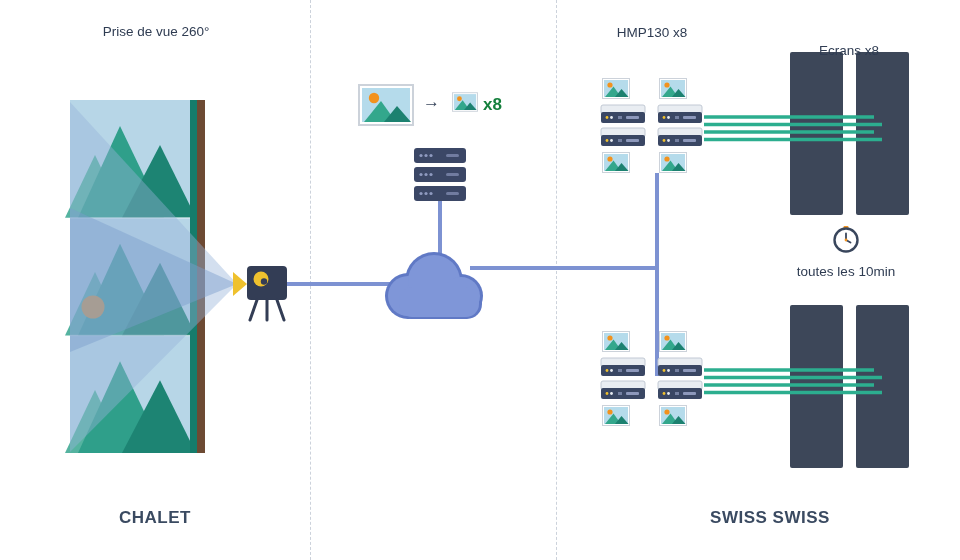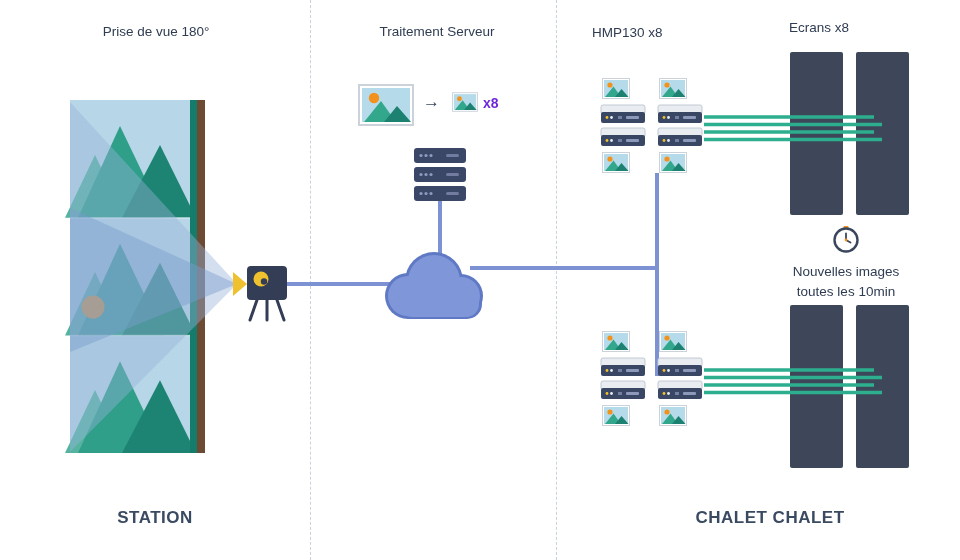--- a/index.html
+++ b/index.html
@@ -169,7 +169,7 @@
   </svg>
 
   <div class="abs title" style="left:56px;top:22px;width:200px">
-    <div>Prise de vue 180°</div>
+    <div>Prise de vue 260°</div>
   </div>
   <div class="abs seclabel" style="left:55px;top:508px;width:200px">STATION</div>
 

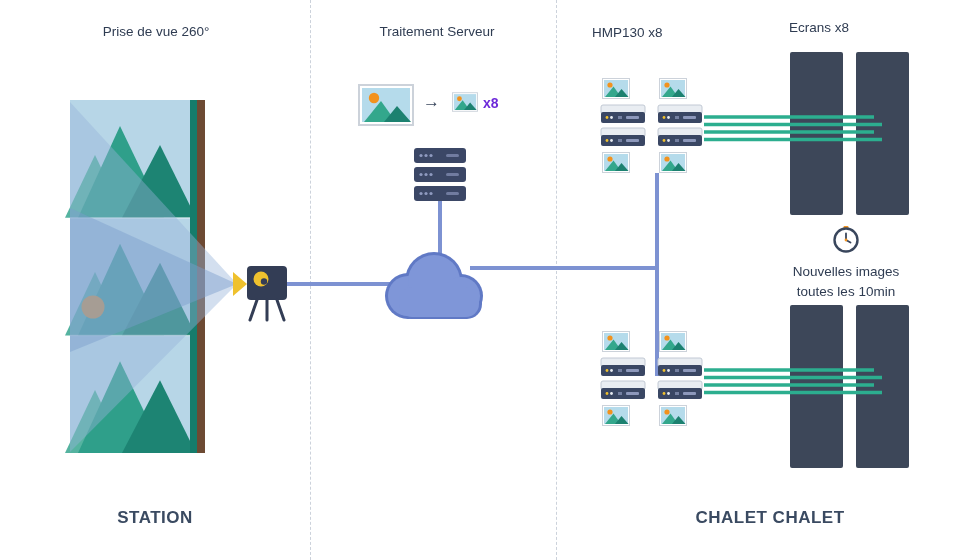--- a/index.html
+++ b/index.html
@@ -174,7 +174,6 @@
   <div class="abs seclabel" style="left:55px;top:508px;width:200px">STATION</div>
 
   <div class="abs title" style="left:327px;top:22px;width:220px">
-    <div>Traitement Serveur</div>
   </div>
   <span class="abs arrow" style="left:423px;top:92px">→</span>
   <span class="abs x8" style="left:483px;top:95px">x8</span>

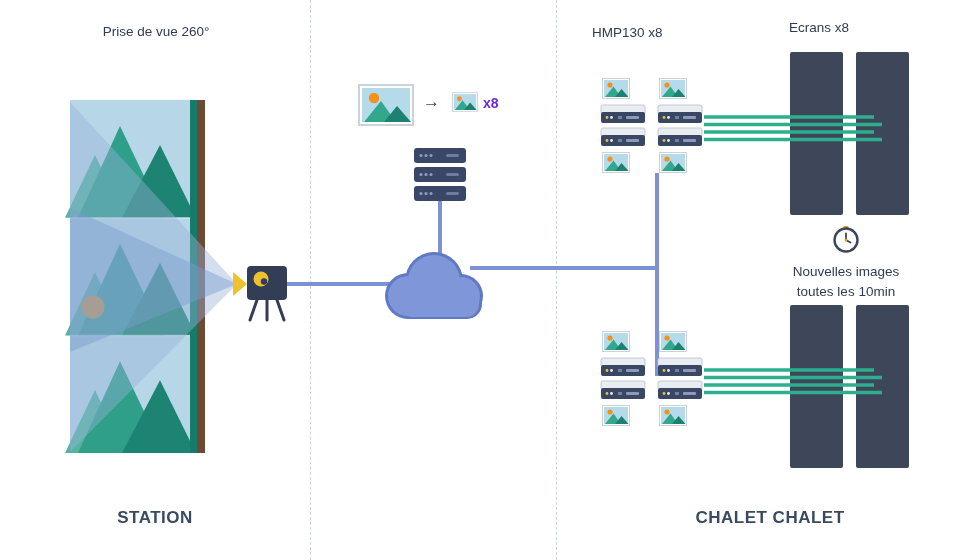--- a/index.html
+++ b/index.html
@@ -9,7 +9,7 @@
   .sep{position:absolute;top:0;bottom:0;width:0;border-left:1.5px dashed #ccd2db;}
   .title{font-size:13.5px;line-height:1.45;text-align:center;color:#2f3c52;}
   .seclabel{font-size:17px;font-weight:700;letter-spacing:.5px;text-align:center;color:#3a4a61;}
-  .sublabel{font-size:13.5px;color:#2f3c52;}
+  .sublabel{font-size:13.5px;text-align:center;color:#2f3c52;}
   .arrow{font-size:17px;color:#39465c;}
   .x8{font-size:14px;font-weight:600;color:#6d28d9;}
   #gfx{position:absolute;left:0;top:0;}

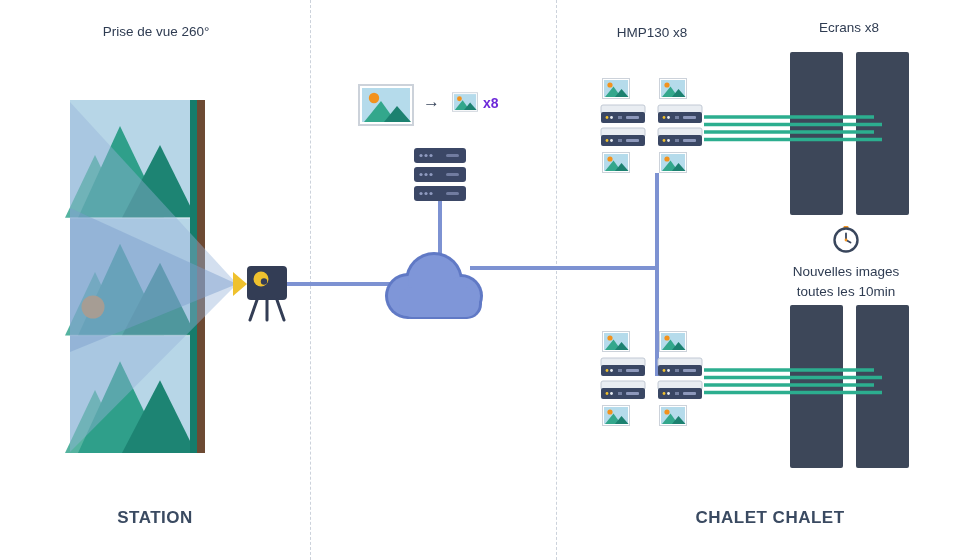--- a/index.html
+++ b/index.html
@@ -179,7 +179,7 @@
   <span class="abs x8" style="left:483px;top:95px">x8</span>
 
   <div class="abs sublabel" style="left:592px;top:25px;width:120px">HMP130 x8</div>
-  <div class="abs sublabel" style="left:789px;top:20px;width:120px">Ecrans x8</div>
+  <div class="abs sublabel" style="left:789px;top:43px;width:120px">Ecrans x8</div>
   <div class="abs title" style="left:766px;top:262px;width:160px">
     <div>Nouvelles images</div>
     <div>toutes les 10min</div>

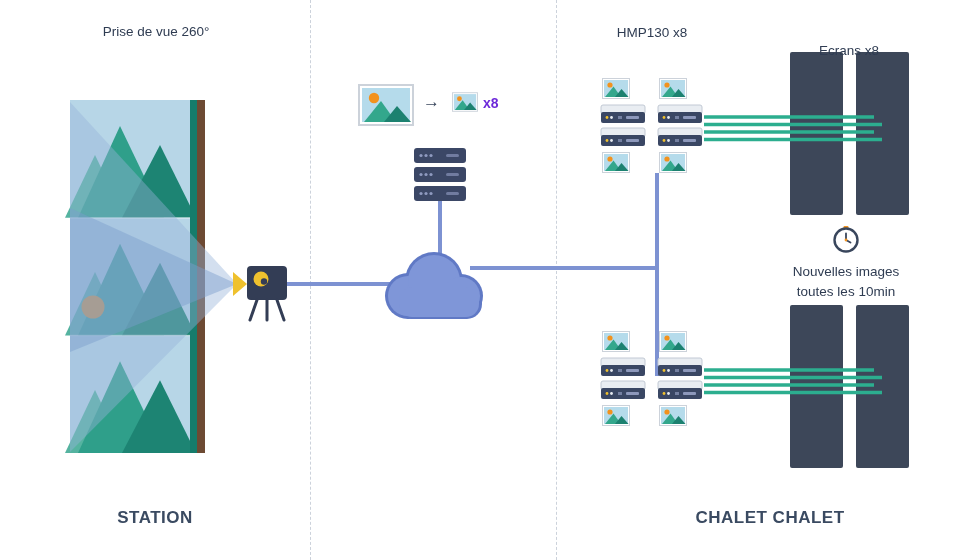--- a/index.html
+++ b/index.html
@@ -11,7 +11,7 @@
   .seclabel{font-size:17px;font-weight:700;letter-spacing:.5px;text-align:center;color:#3a4a61;}
   .sublabel{font-size:13.5px;text-align:center;color:#2f3c52;}
   .arrow{font-size:17px;color:#39465c;}
-  .x8{font-size:14px;font-weight:600;color:#6d28d9;}
+  .x8{font-size:17px;font-weight:600;color:#15803d;}
   #gfx{position:absolute;left:0;top:0;}
 </style>
 </head>

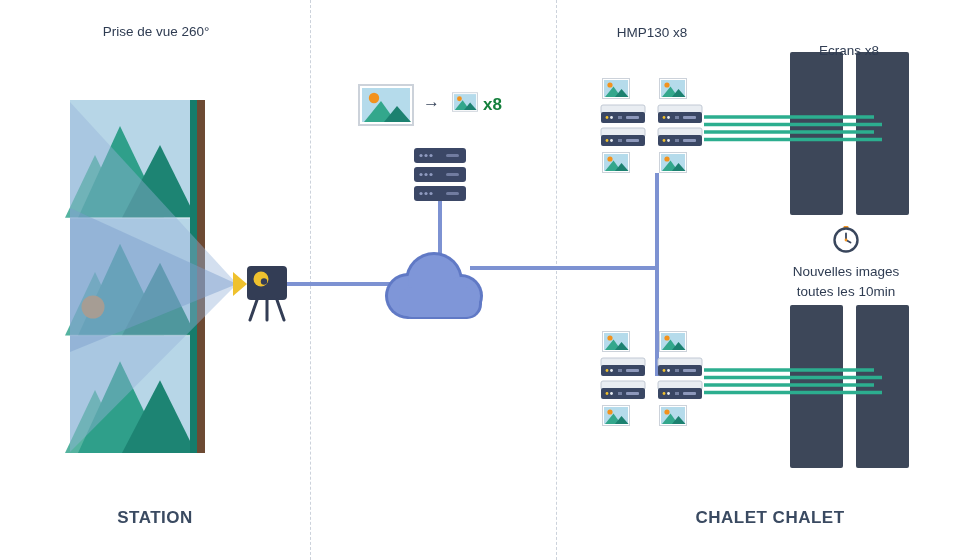--- a/index.html
+++ b/index.html
@@ -181,7 +181,6 @@
   <div class="abs sublabel" style="left:592px;top:25px;width:120px">HMP130 x8</div>
   <div class="abs sublabel" style="left:789px;top:43px;width:120px">Ecrans x8</div>
   <div class="abs title" style="left:766px;top:262px;width:160px">
-    <div>Nouvelles images</div>
     <div>toutes les 10min</div>
   </div>
   <div class="abs seclabel" style="left:670px;top:508px;width:200px">CHALET CHALET</div>

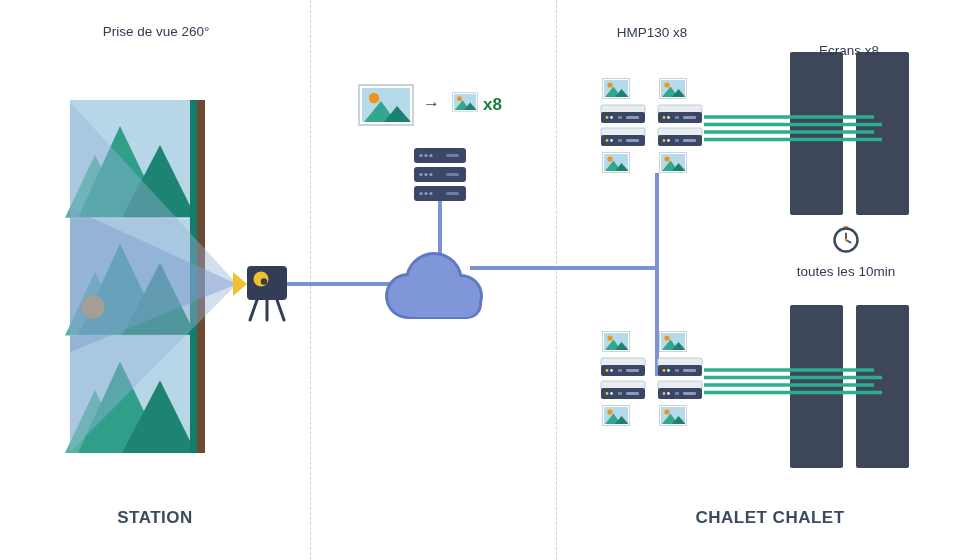--- a/index.html
+++ b/index.html
@@ -171,7 +171,7 @@
   <div class="abs title" style="left:56px;top:22px;width:200px">
     <div>Prise de vue 260°</div>
   </div>
-  <div class="abs seclabel" style="left:55px;top:508px;width:200px">STATION</div>
+  <div class="abs seclabel" style="left:55px;top:508px;width:200px">CHALET</div>
 
   <div class="abs title" style="left:327px;top:22px;width:220px">
   </div>

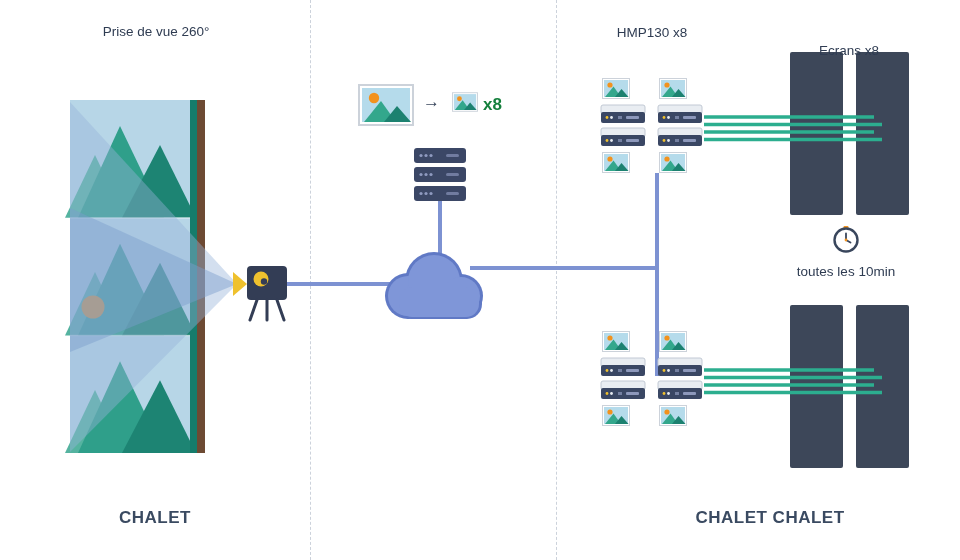--- a/index.html
+++ b/index.html
@@ -183,7 +183,7 @@
   <div class="abs title" style="left:766px;top:262px;width:160px">
     <div>toutes les 10min</div>
   </div>
-  <div class="abs seclabel" style="left:670px;top:508px;width:200px">CHALET CHALET</div>
+  <div class="abs seclabel" style="left:670px;top:508px;width:200px">SWISS SWISS</div>
 
 </div>
 

